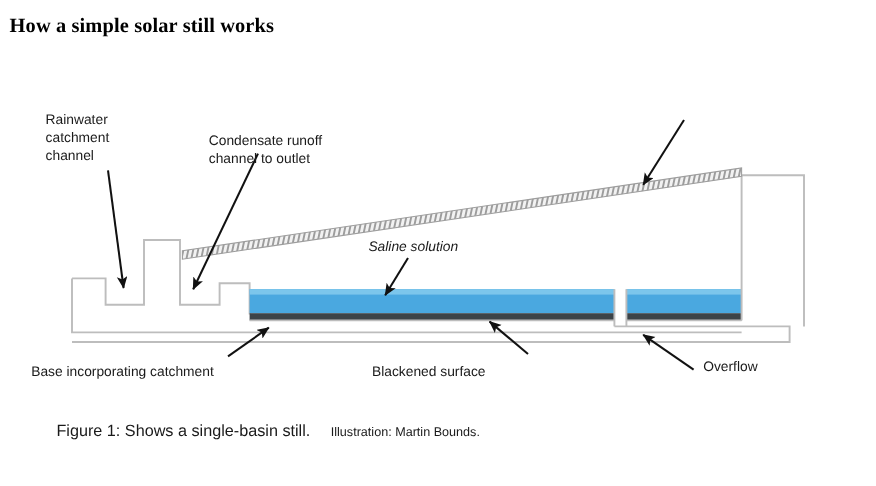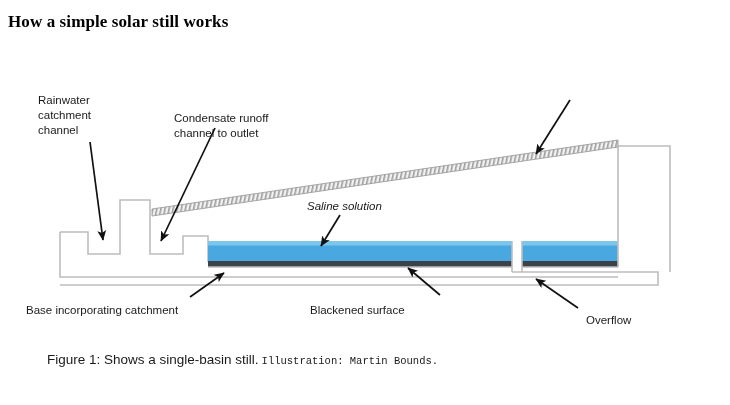--- a/index.html
+++ b/index.html
@@ -165,7 +165,7 @@
 
   <div class="lbl" style="left:290px; top:303px;margin-left:20px;">Blackened surface</div>
 
-  <div class="lbl" style="left:586px; top:313px;">Overflow</div>
+  <div class="lbl" style="left:586px; top:299px;">Overflow</div>
 
   <div id="caption">
     <span class="cap-main">Figure 1: Shows a single-basin still.</span><span class="cap-credit">Illustration: Martin Bounds.</span>

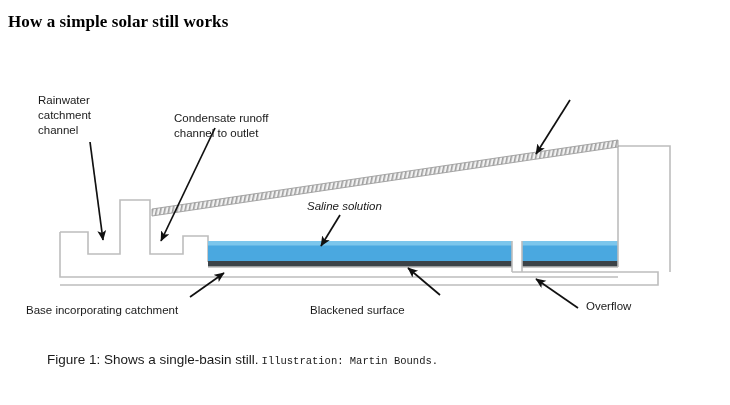--- a/index.html
+++ b/index.html
@@ -61,10 +61,10 @@
     margin-left: 11px;
   }
   #caption .cap-credit {
-    font-family: Liberation Mono, monospace;
+    font-family: Liberation Sans, sans-serif;
     font-size: 10.5px;
     color: #1a1a1a;
-    margin-left: 3px;
+    margin-left: 17px;
   }
 </style>
 </head>

